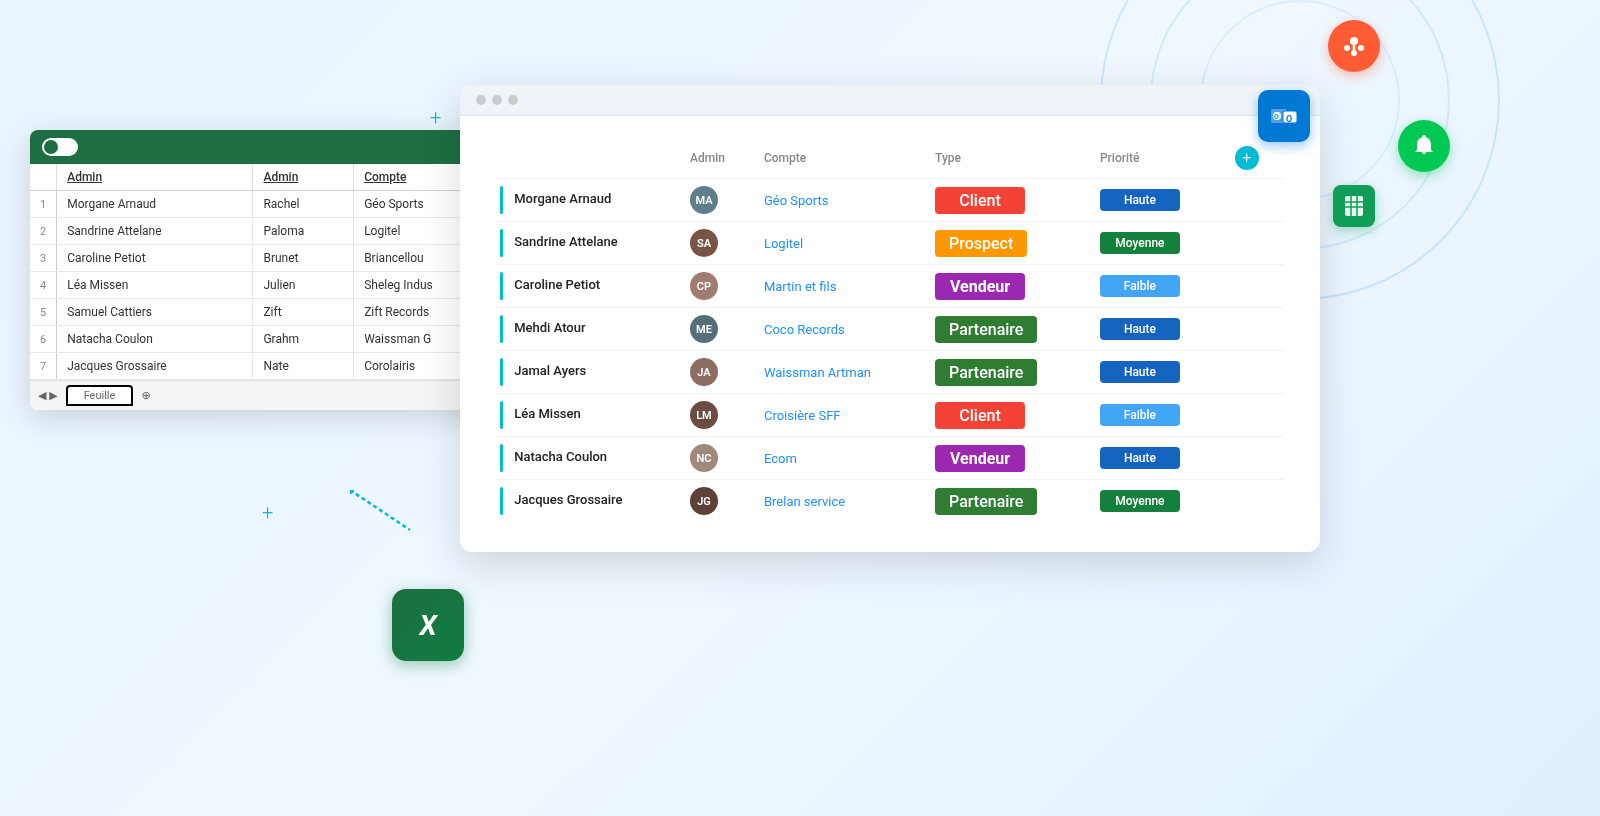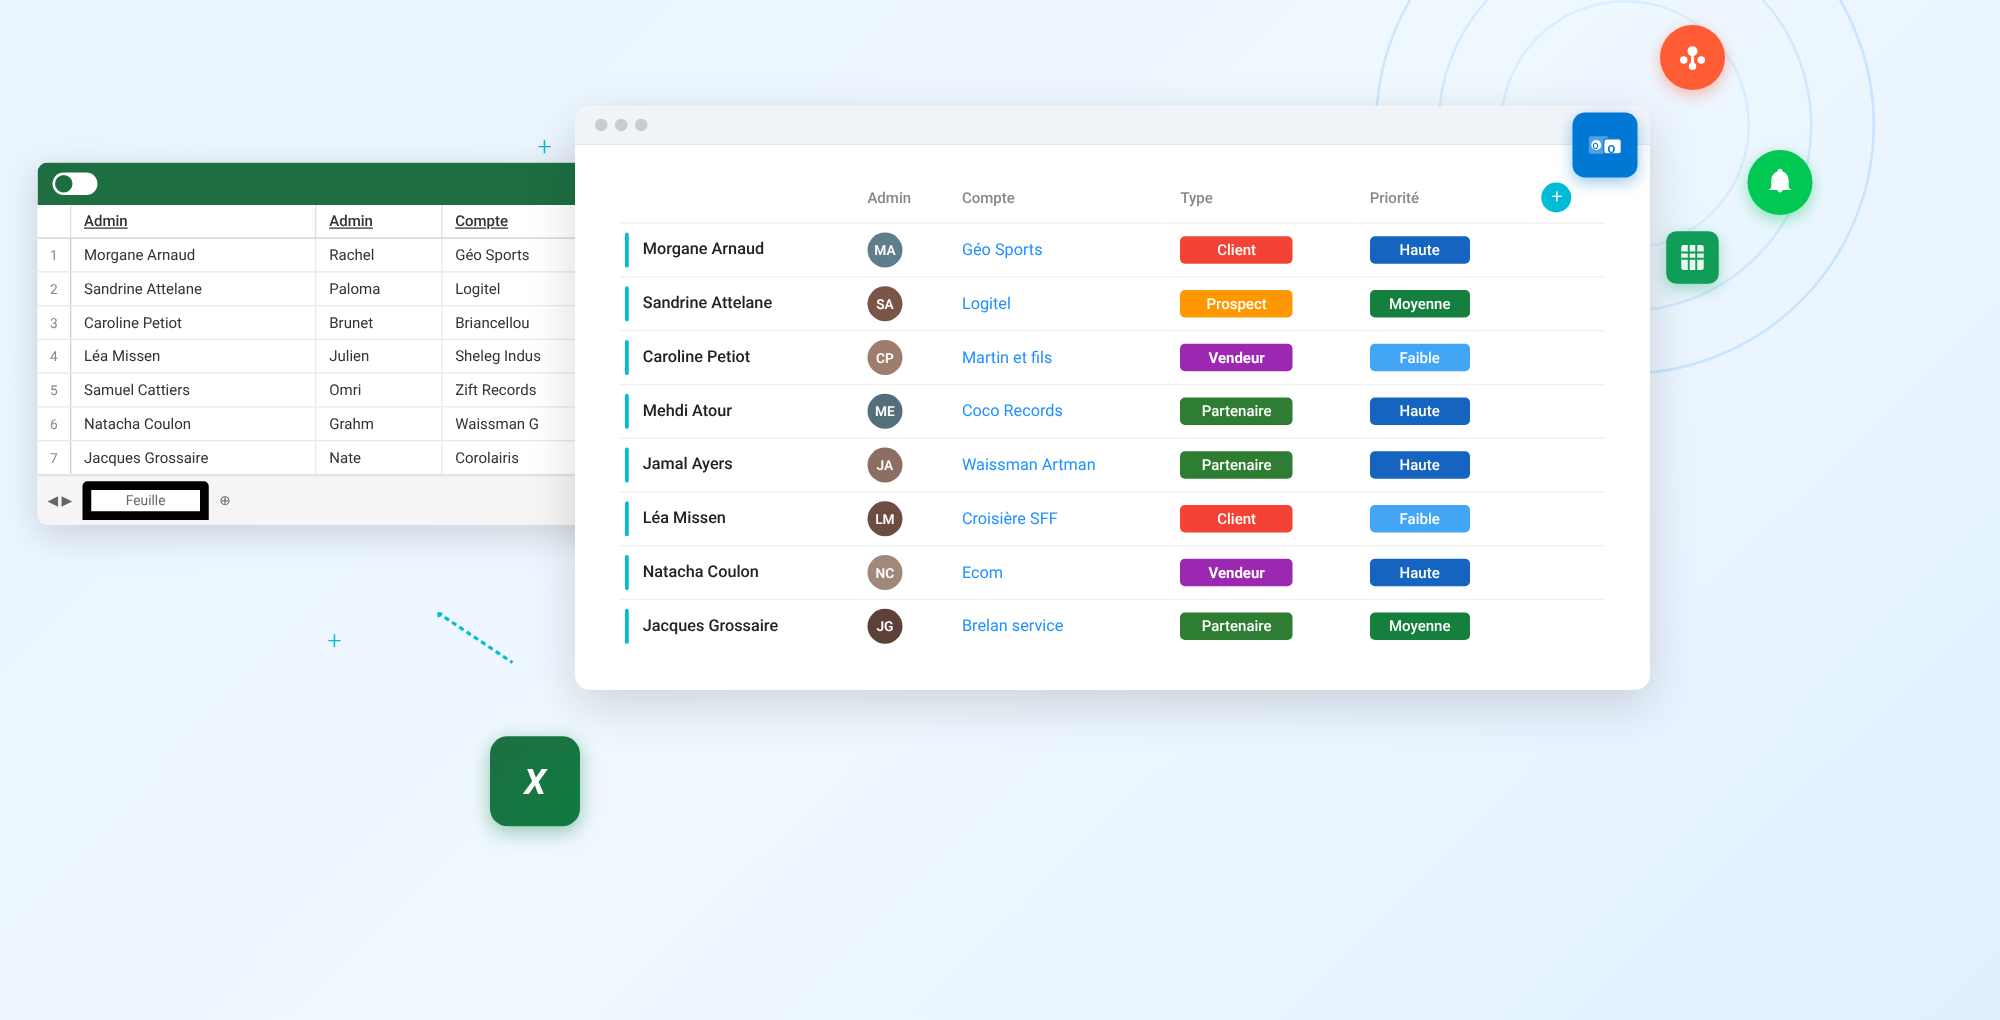--- a/index.html
+++ b/index.html
@@ -252,7 +252,7 @@
       display: inline-block;
       padding: 4px 14px;
       border-radius: 4px;
-      font-size: 12px;
+      font-size: 16px;
       font-weight: 500;
       color: white;
       text-align: center;

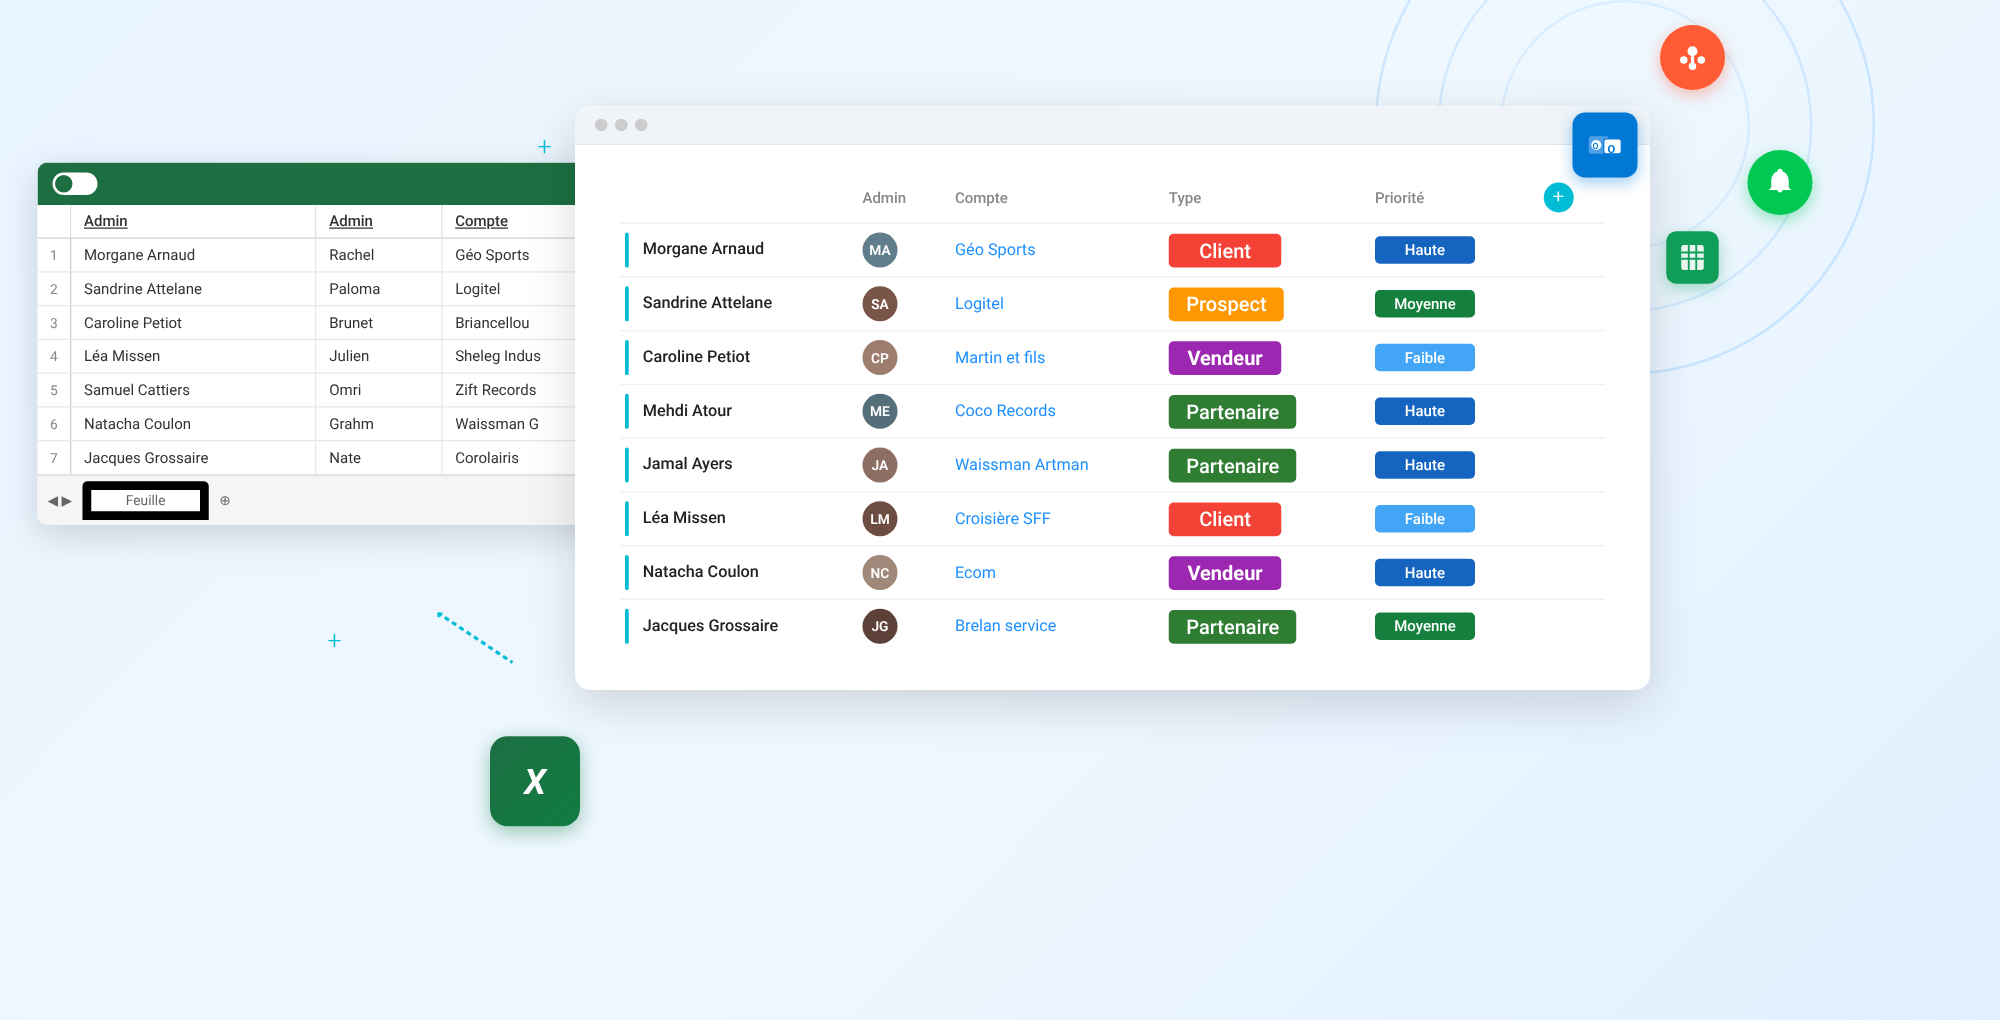--- a/index.html
+++ b/index.html
@@ -406,7 +406,7 @@
         <tr>
       <td>5</td>
       <td>Samuel Cattiers</td>
-      <td>Omri</td>
+      <td>Zift</td>
       <td>Zift Records</td>
     </tr>
         <tr>

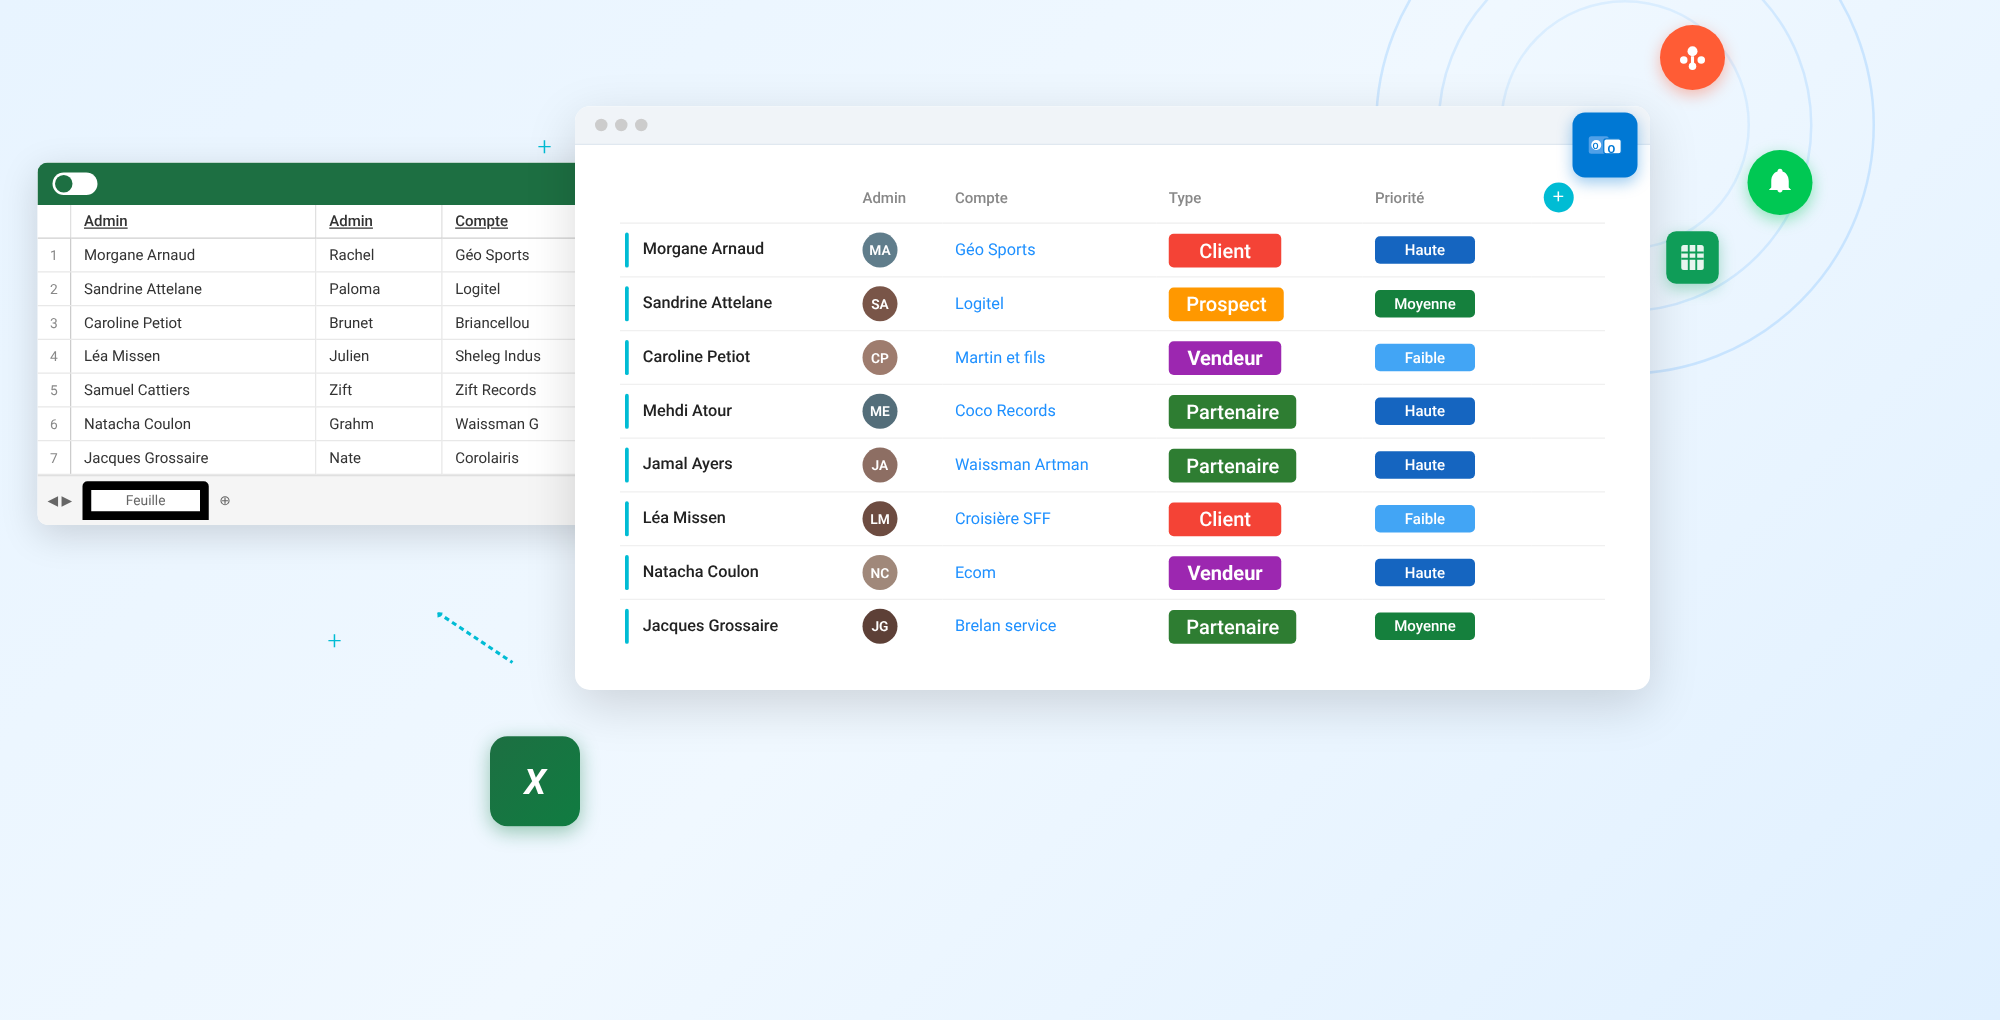--- a/index.html
+++ b/index.html
@@ -109,9 +109,9 @@
     }
     .sheet-tab {
       background: white;
-      border: 7px solid #000000;
+      border: 2px solid #000000;
       border-radius: 4px 4px 0 0;
-      padding: 2px 28px;
+      padding: 2px 16px;
       font-size: 11px;
     }
 

